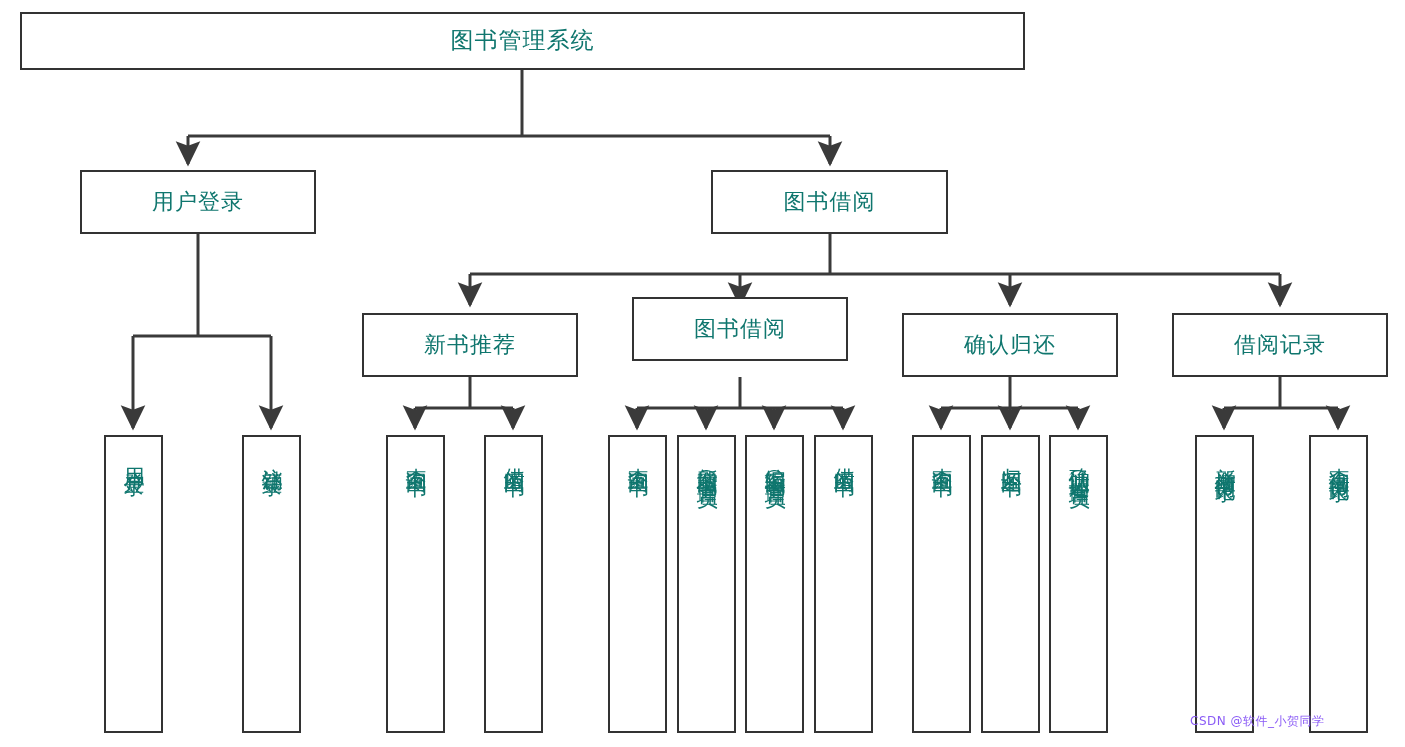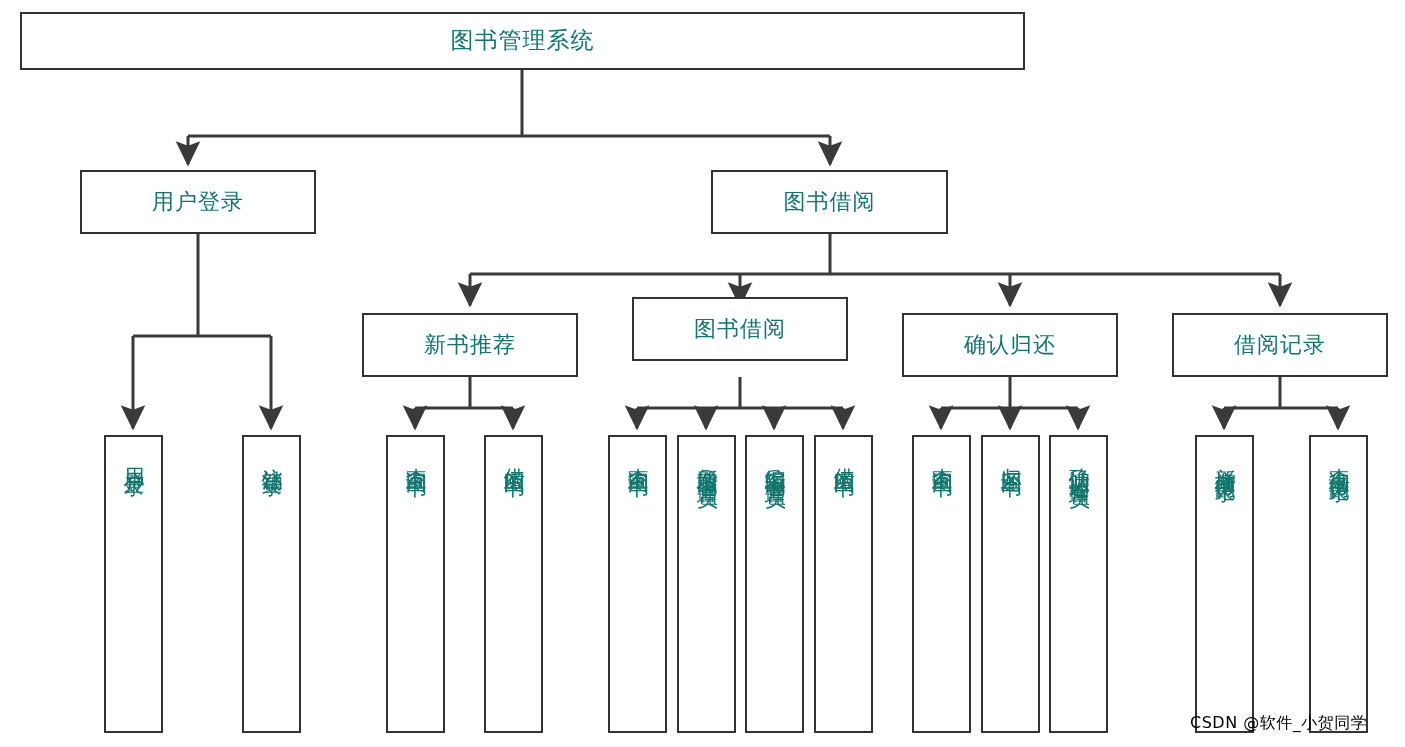--- a/index.html
+++ b/index.html
@@ -59,8 +59,8 @@
   }
   .watermark {
     position: absolute;
-    font-size: 16px;
-    color: #000000;
+    font-size: 12px;
+    color: #8b5cf6;
     white-space: nowrap;
     letter-spacing: 0.5px;
   }

